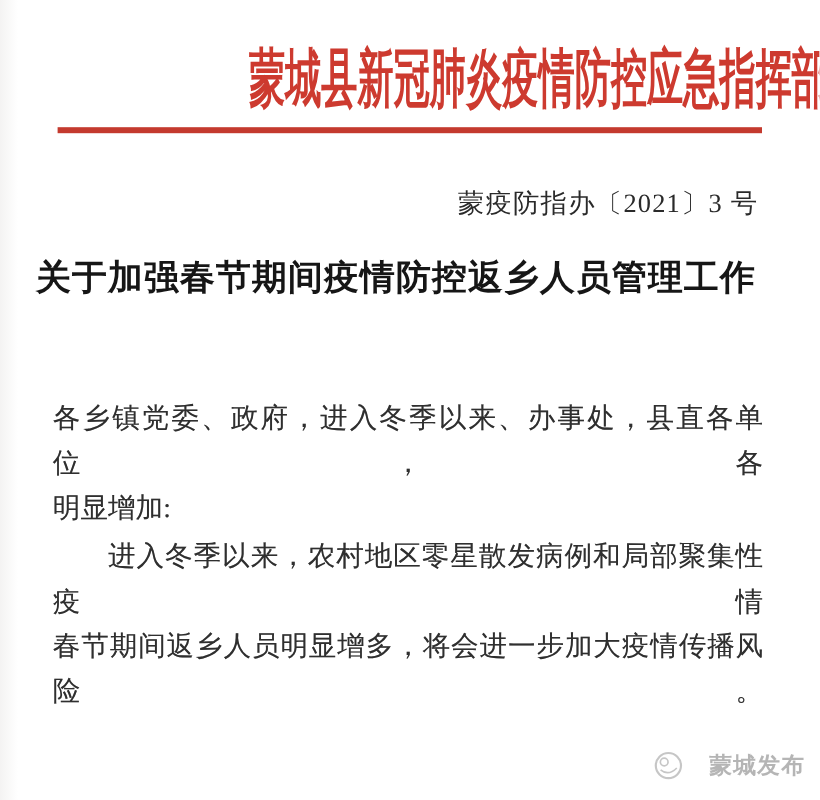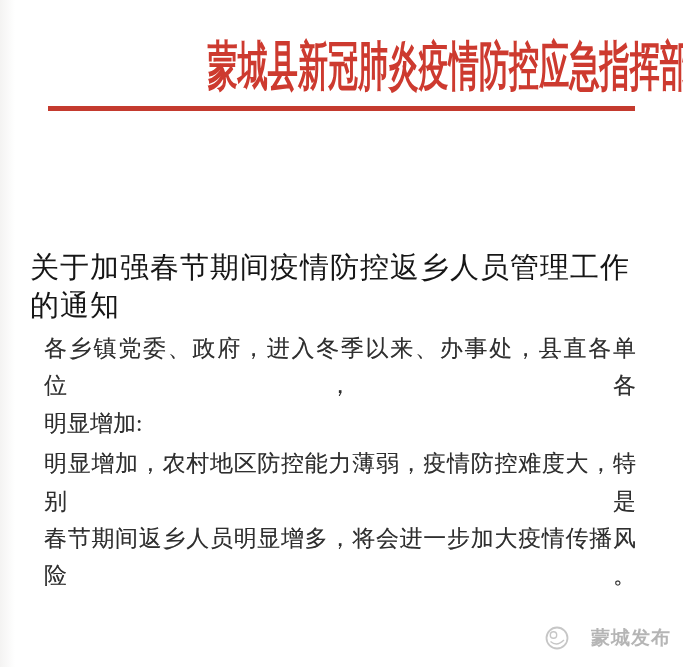--- a/index.html
+++ b/index.html
@@ -109,6 +109,7 @@
 
   <div class="red-rule"></div>
 
+  <div class="doc-number">蒙疫防指办〔2021〕3 号</div>
 
   <div class="doc-title">
       <div class="tline">关于加强春节期间疫情防控返乡人员管理工作</div>

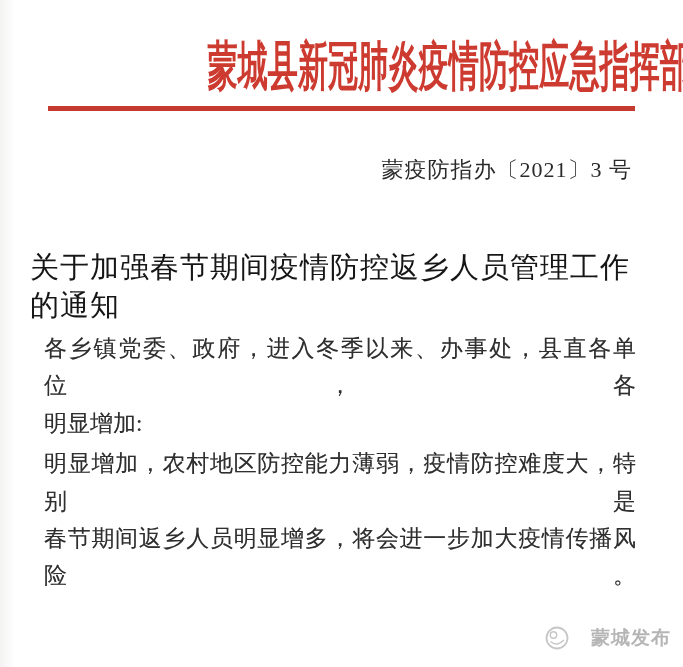--- a/index.html
+++ b/index.html
@@ -60,11 +60,10 @@
     right: 30px;
     text-align: center;
     font-size: 29px;
-    font-weight: normal;
+    font-weight: bold;
     line-height: 38px;
     color: #161616;
     letter-spacing: 1px;
-    margin-top: 35px;
   }
   .body-block {
     position: absolute;

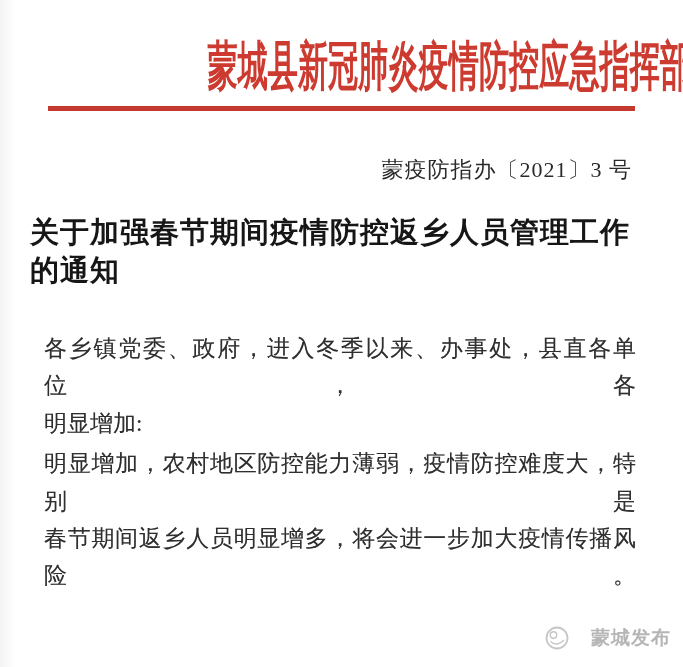--- a/index.html
+++ b/index.html
@@ -112,7 +112,6 @@
 
   <div class="doc-title">
       <div class="tline">关于加强春节期间疫情防控返乡人员管理工作</div>
-      <div class="tline">的通知</div>
     </div>
 
   <div class="body-block">

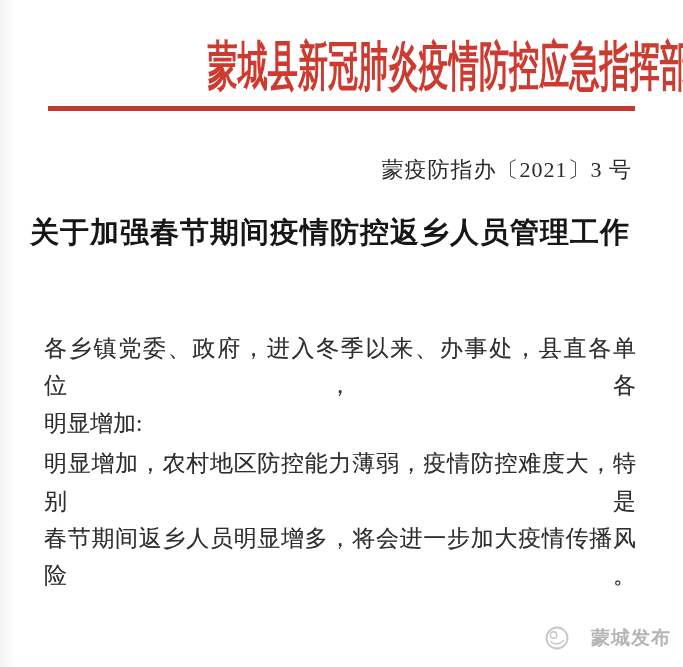--- a/index.html
+++ b/index.html
@@ -120,6 +120,7 @@
         <div class="tline">明显增加:</div>
       </div>
     <div class="para para-main">
+        <div class="tline fill indent">进入冬季以来，农村地区零星散发病例和局部聚集性疫情</div>
         <div class="tline fill">明显增加，农村地区防控能力薄弱，疫情防控难度大，特别是</div>
         <div class="tline fill">春节期间返乡人员明显增多，将会进一步加大疫情传播风险。</div>
       </div>

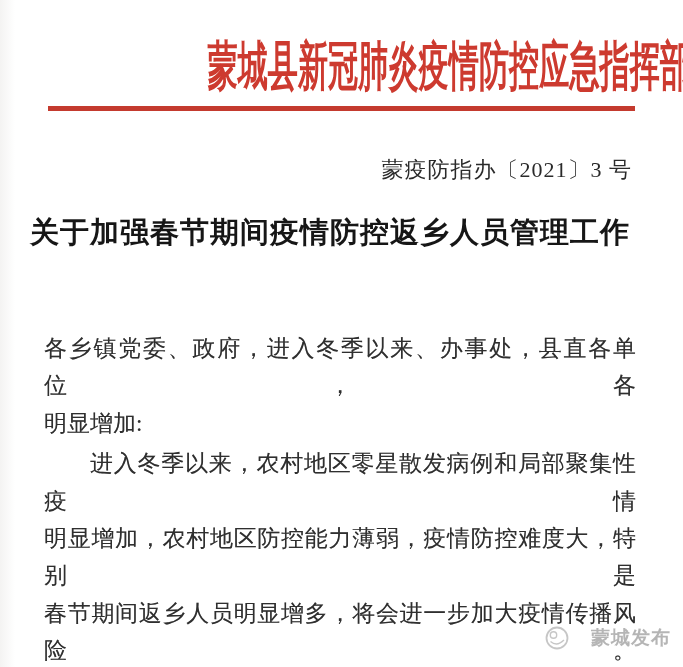--- a/index.html
+++ b/index.html
@@ -121,7 +121,6 @@
       </div>
     <div class="para para-main">
         <div class="tline fill indent">进入冬季以来，农村地区零星散发病例和局部聚集性疫情</div>
-        <div class="tline fill">明显增加，农村地区防控能力薄弱，疫情防控难度大，特别是</div>
         <div class="tline fill">春节期间返乡人员明显增多，将会进一步加大疫情传播风险。</div>
       </div>
   </div>

